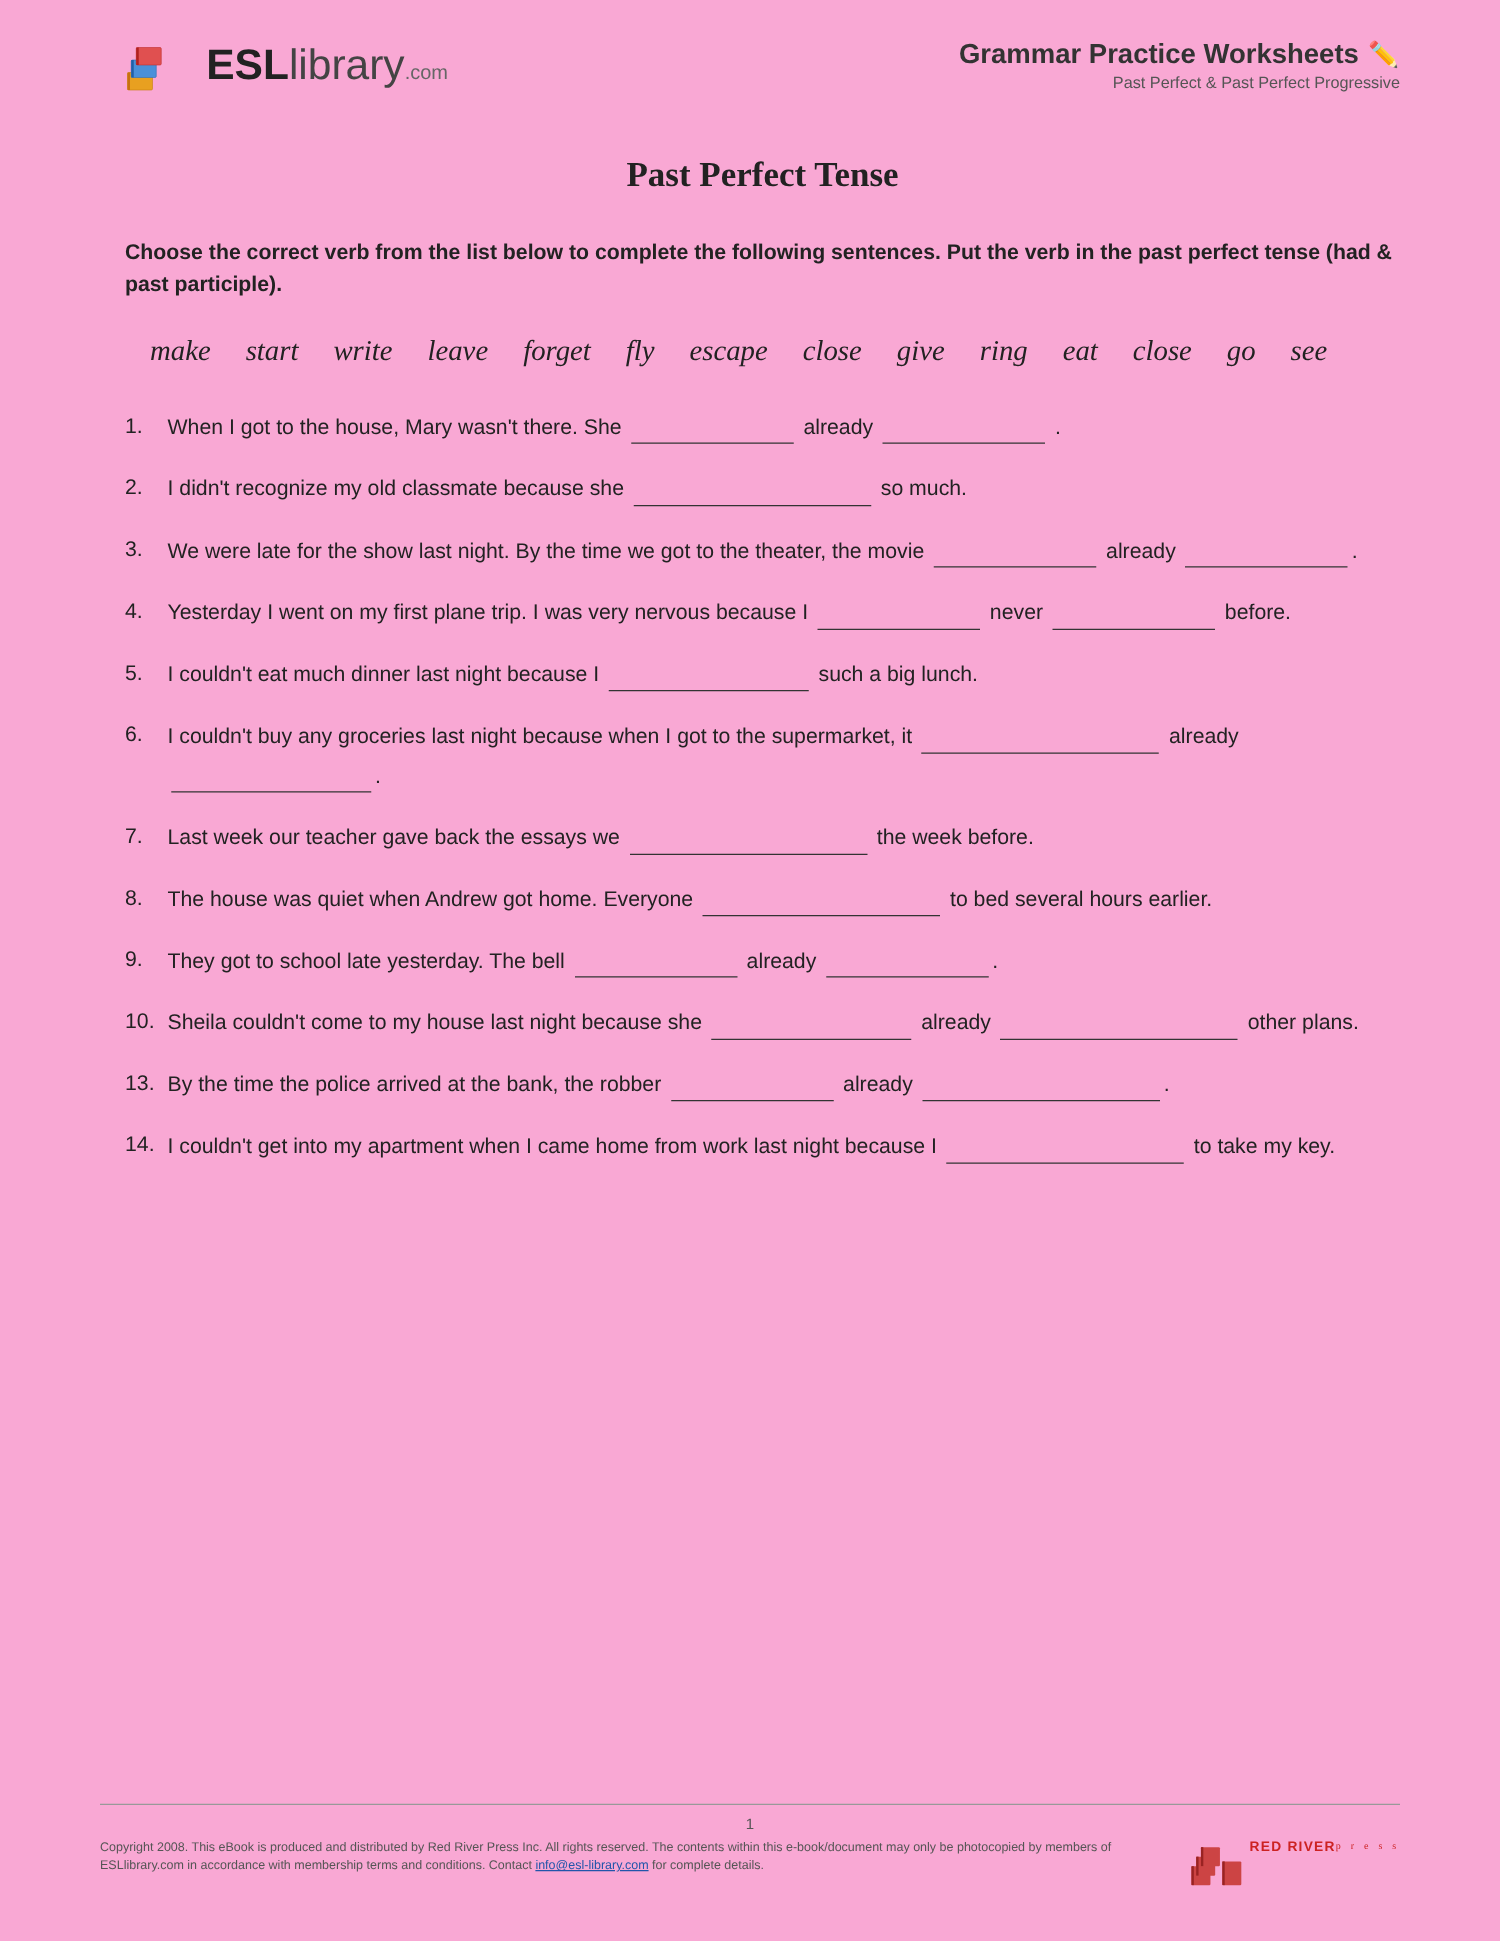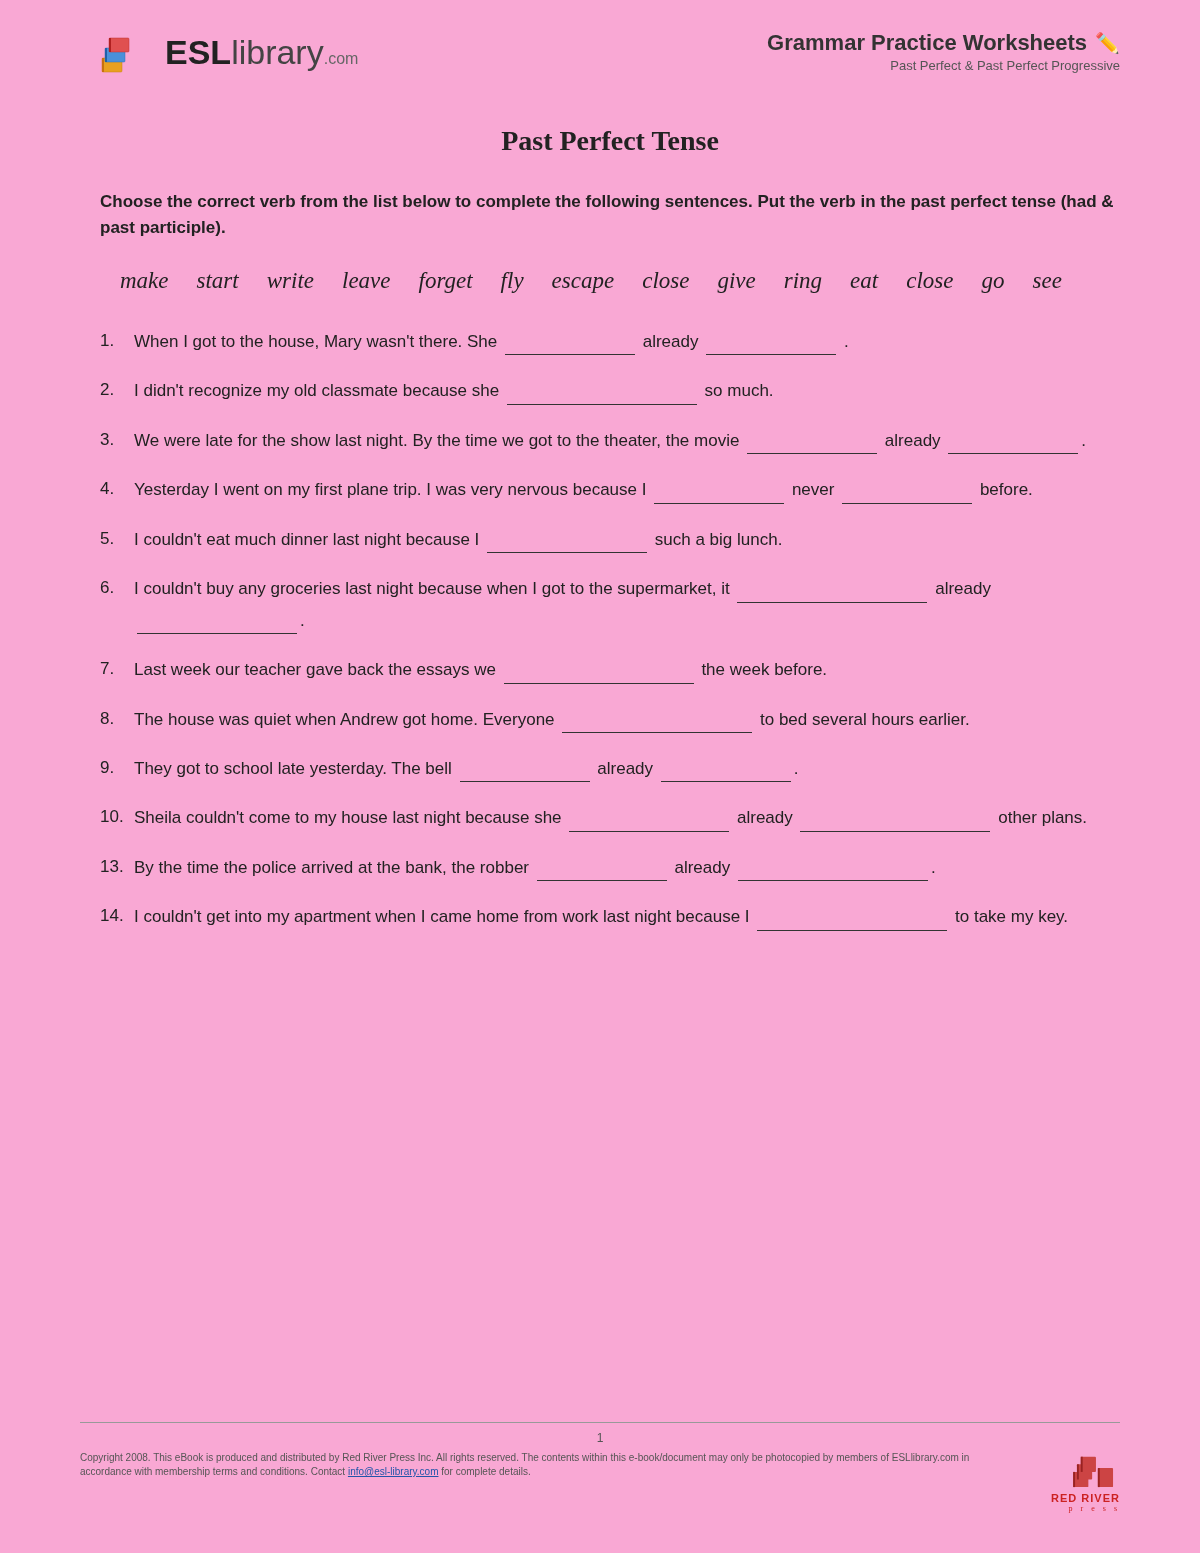--- a/index.html
+++ b/index.html
@@ -184,8 +184,8 @@
 
     .red-river-logo {
       display: flex;
-      flex-direction: column;
-      align-items: flex-end;
+      flex-direction: row;
+      align-items: flex-start;
       min-width: 90px;
     }
 

